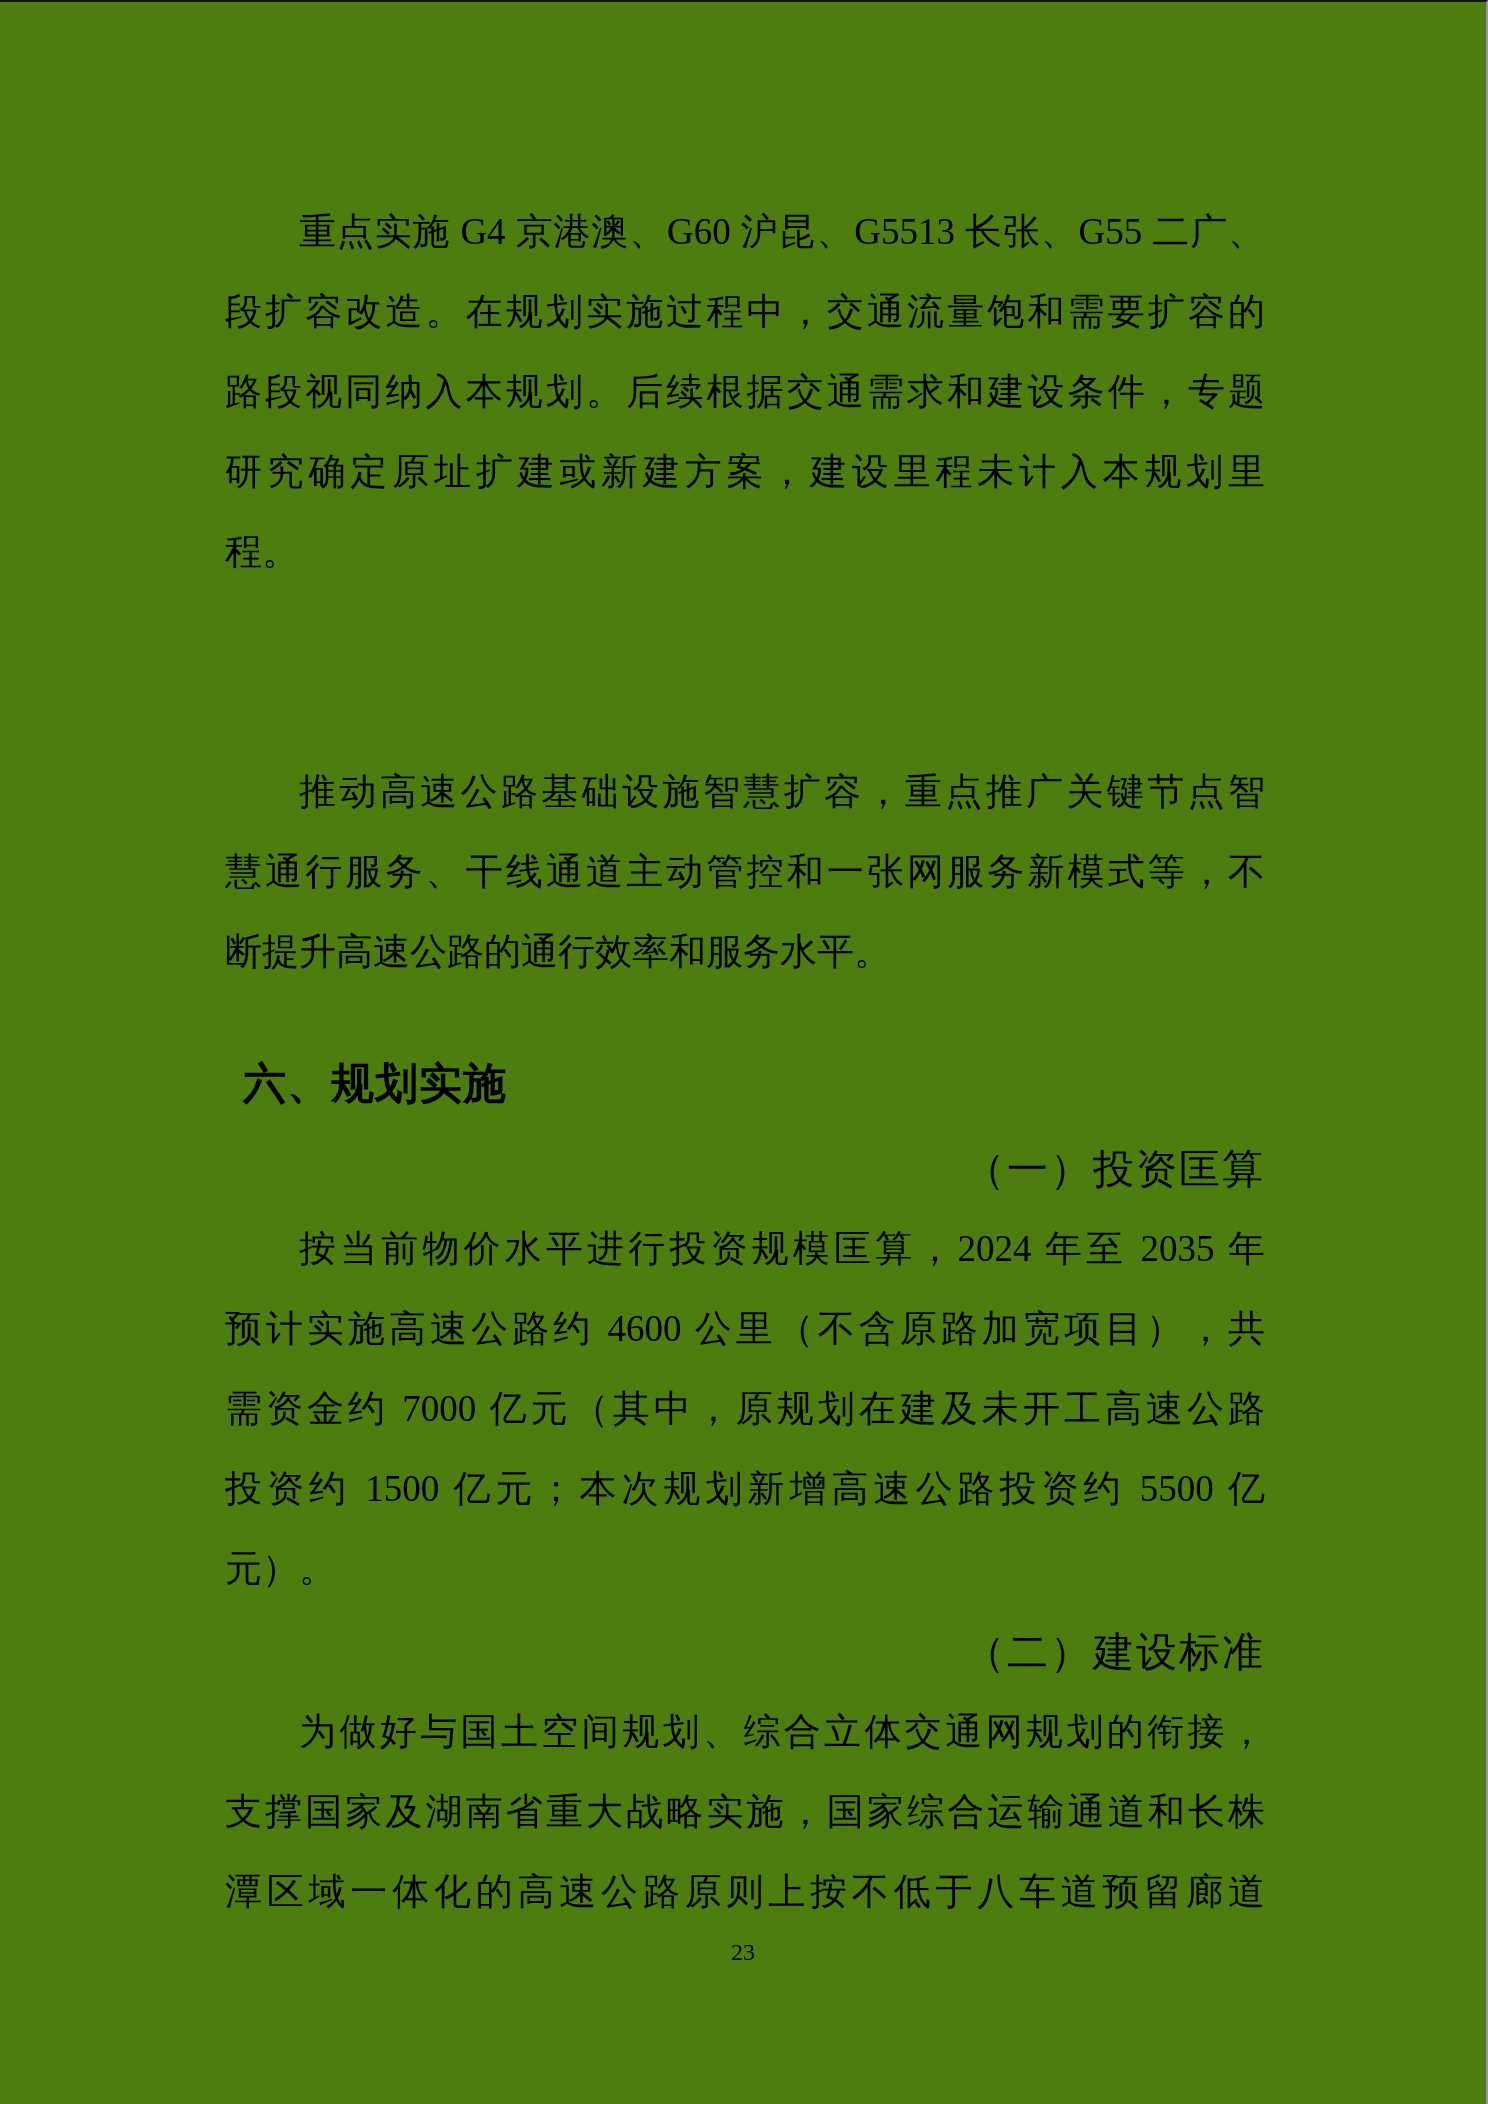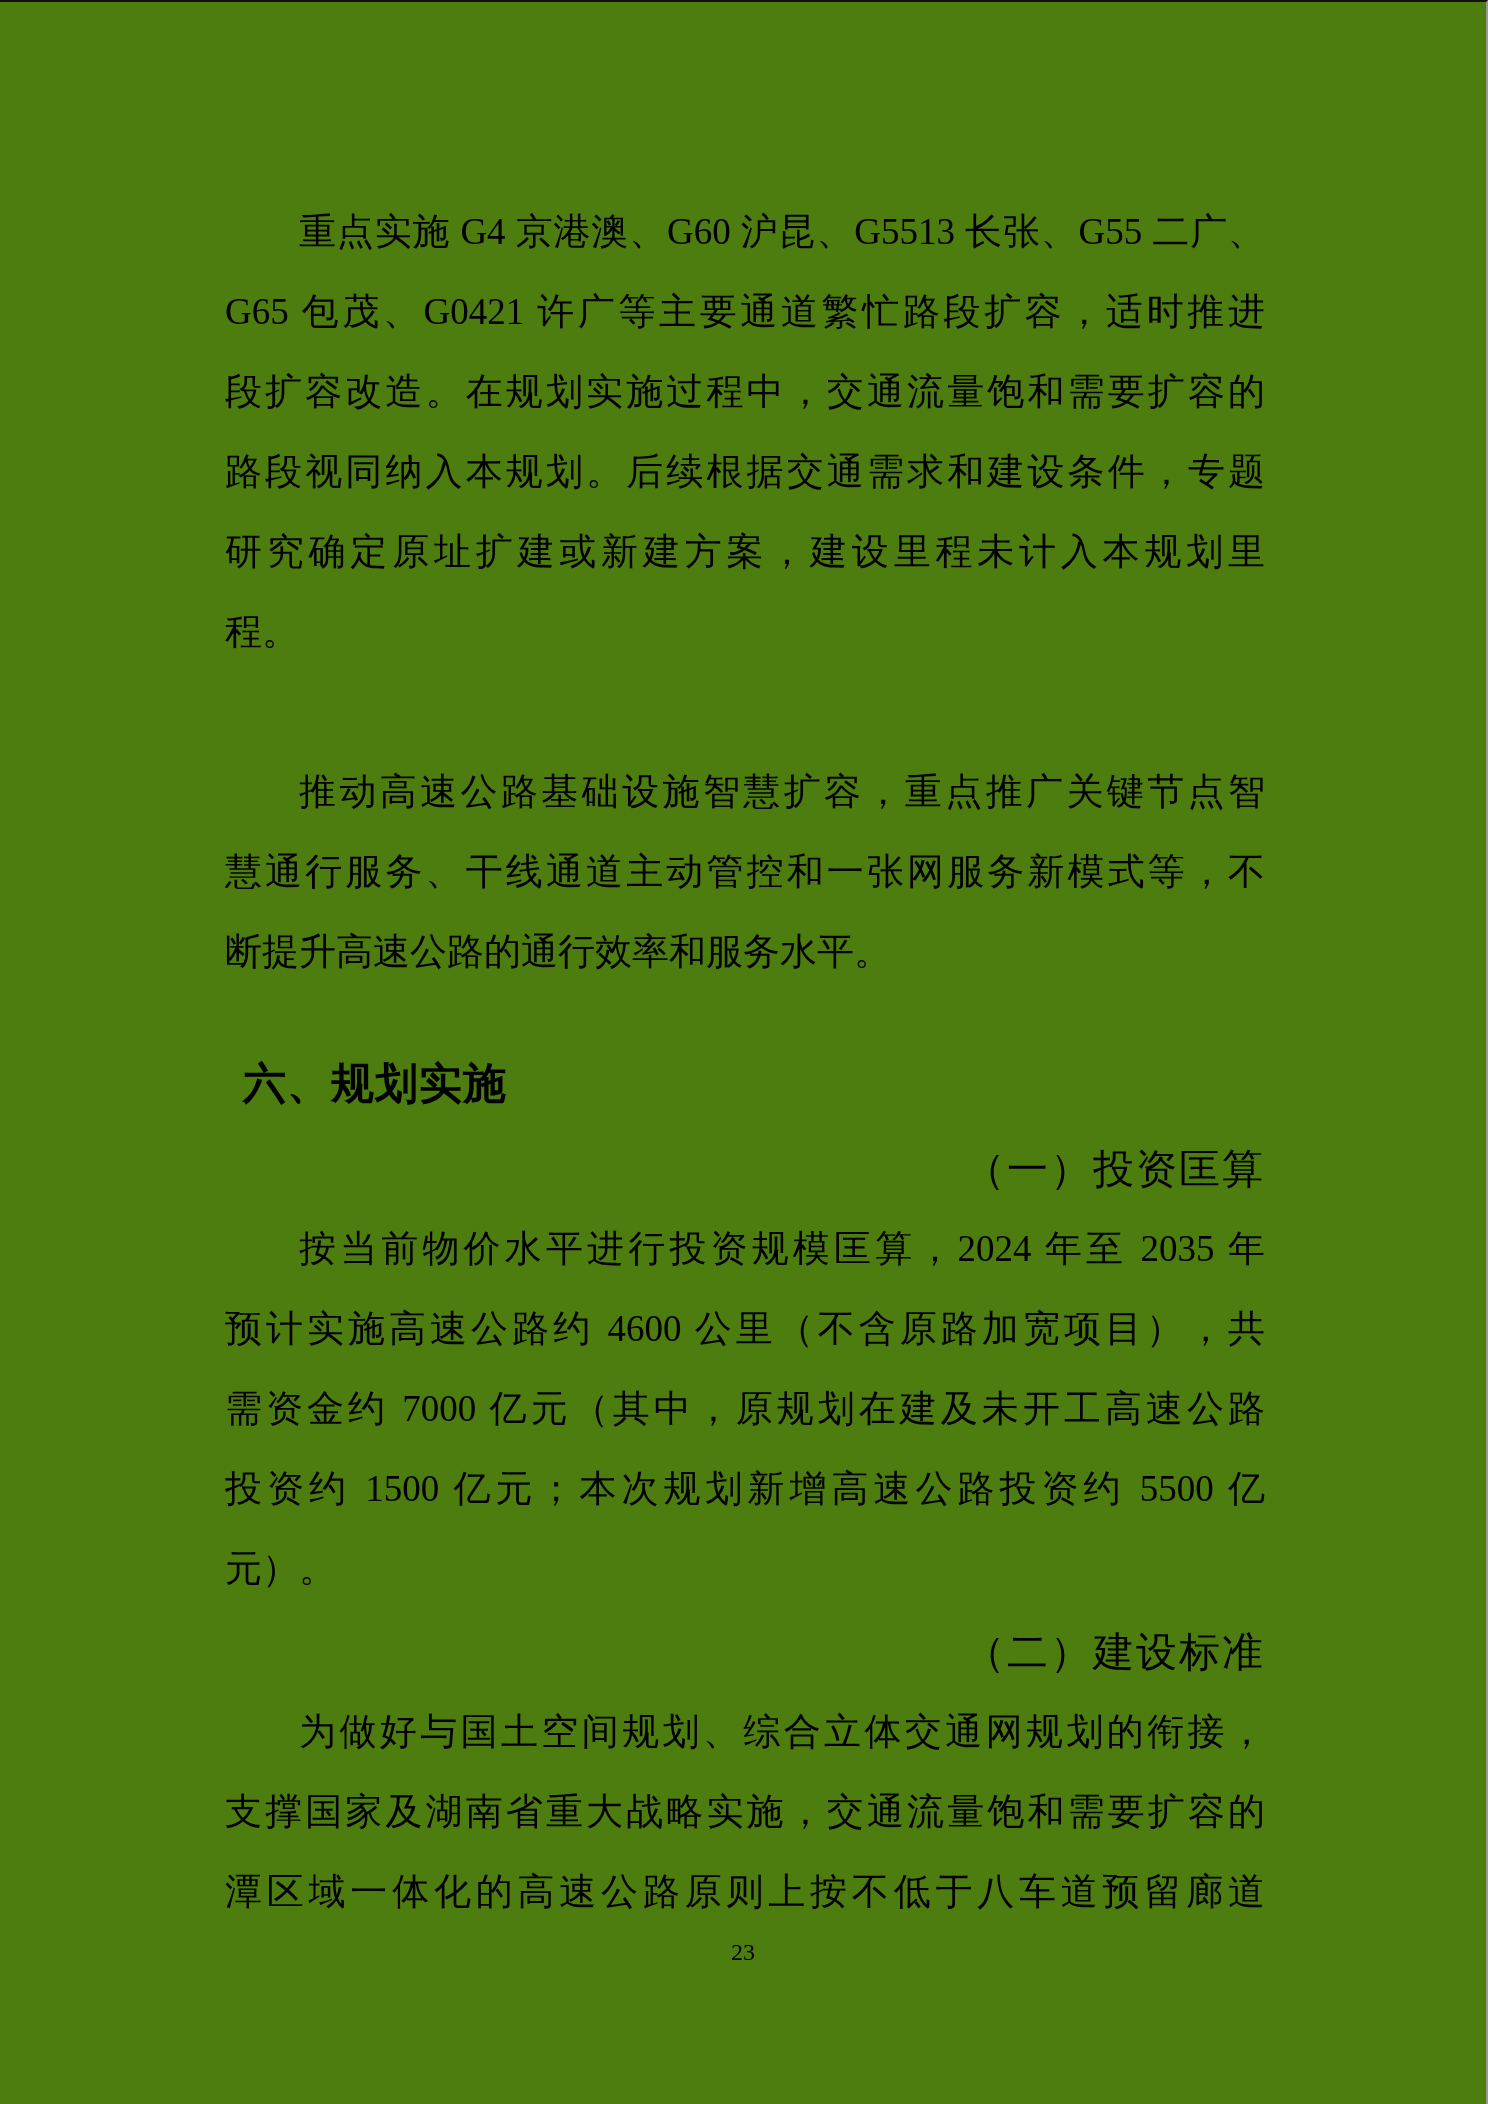--- a/index.html
+++ b/index.html
@@ -85,7 +85,6 @@
 
   <div class="block" style="top:190px">
     <div class="line just first">重点实施 G4 京港澳、G60 沪昆、G5513 长张、G55 二广、</div>
-    <div class="line just">G65 包茂、G0421 许广等主要通道繁忙路段扩容，适时推进</div>
     <div class="line just">段扩容改造。在规划实施过程中，交通流量饱和需要扩容的</div>
     <div class="line just">路段视同纳入本规划。后续根据交通需求和建设条件，专题</div>
     <div class="line just">研究确定原址扩建或新建方案，建设里程未计入本规划里</div>

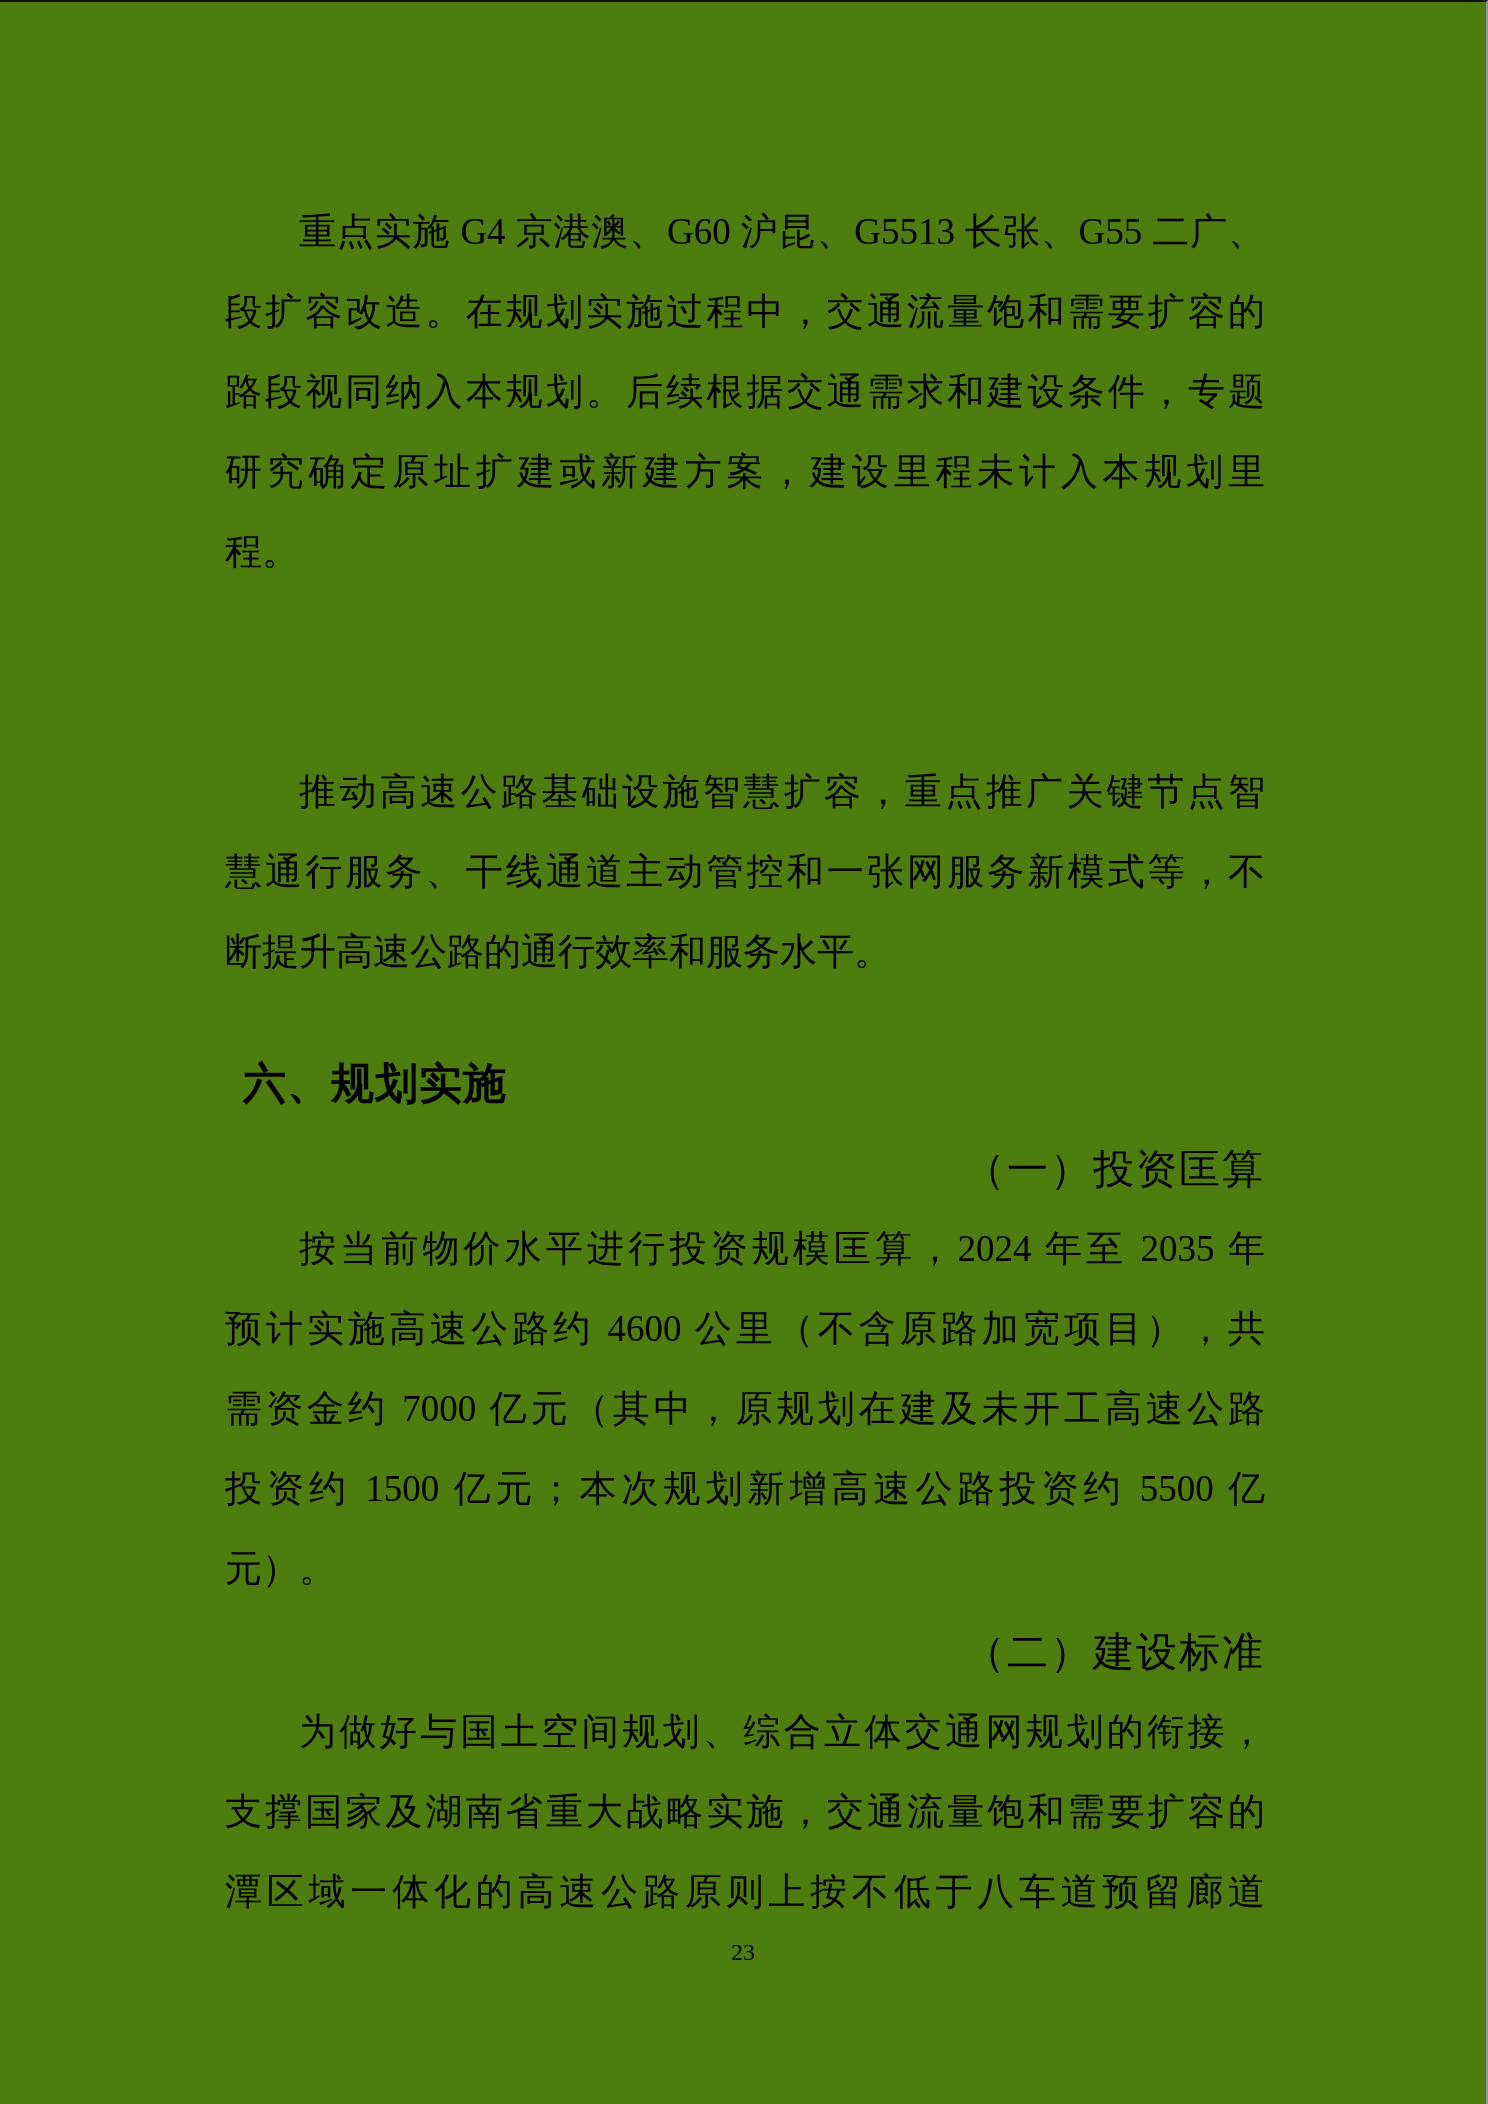--- a/index.html
+++ b/index.html
@@ -113,7 +113,7 @@
 
   <div class="block" style="top:1690px">
     <div class="line just first">为做好与国土空间规划、综合立体交通网规划的衔接，</div>
-    <div class="line just">支撑国家及湖南省重大战略实施，交通流量饱和需要扩容的</div>
+    <div class="line just">支撑国家及湖南省重大战略实施，国家综合运输通道和长株</div>
     <div class="line just">潭区域一体化的高速公路原则上按不低于八车道预留廊道</div>
   </div>
 

